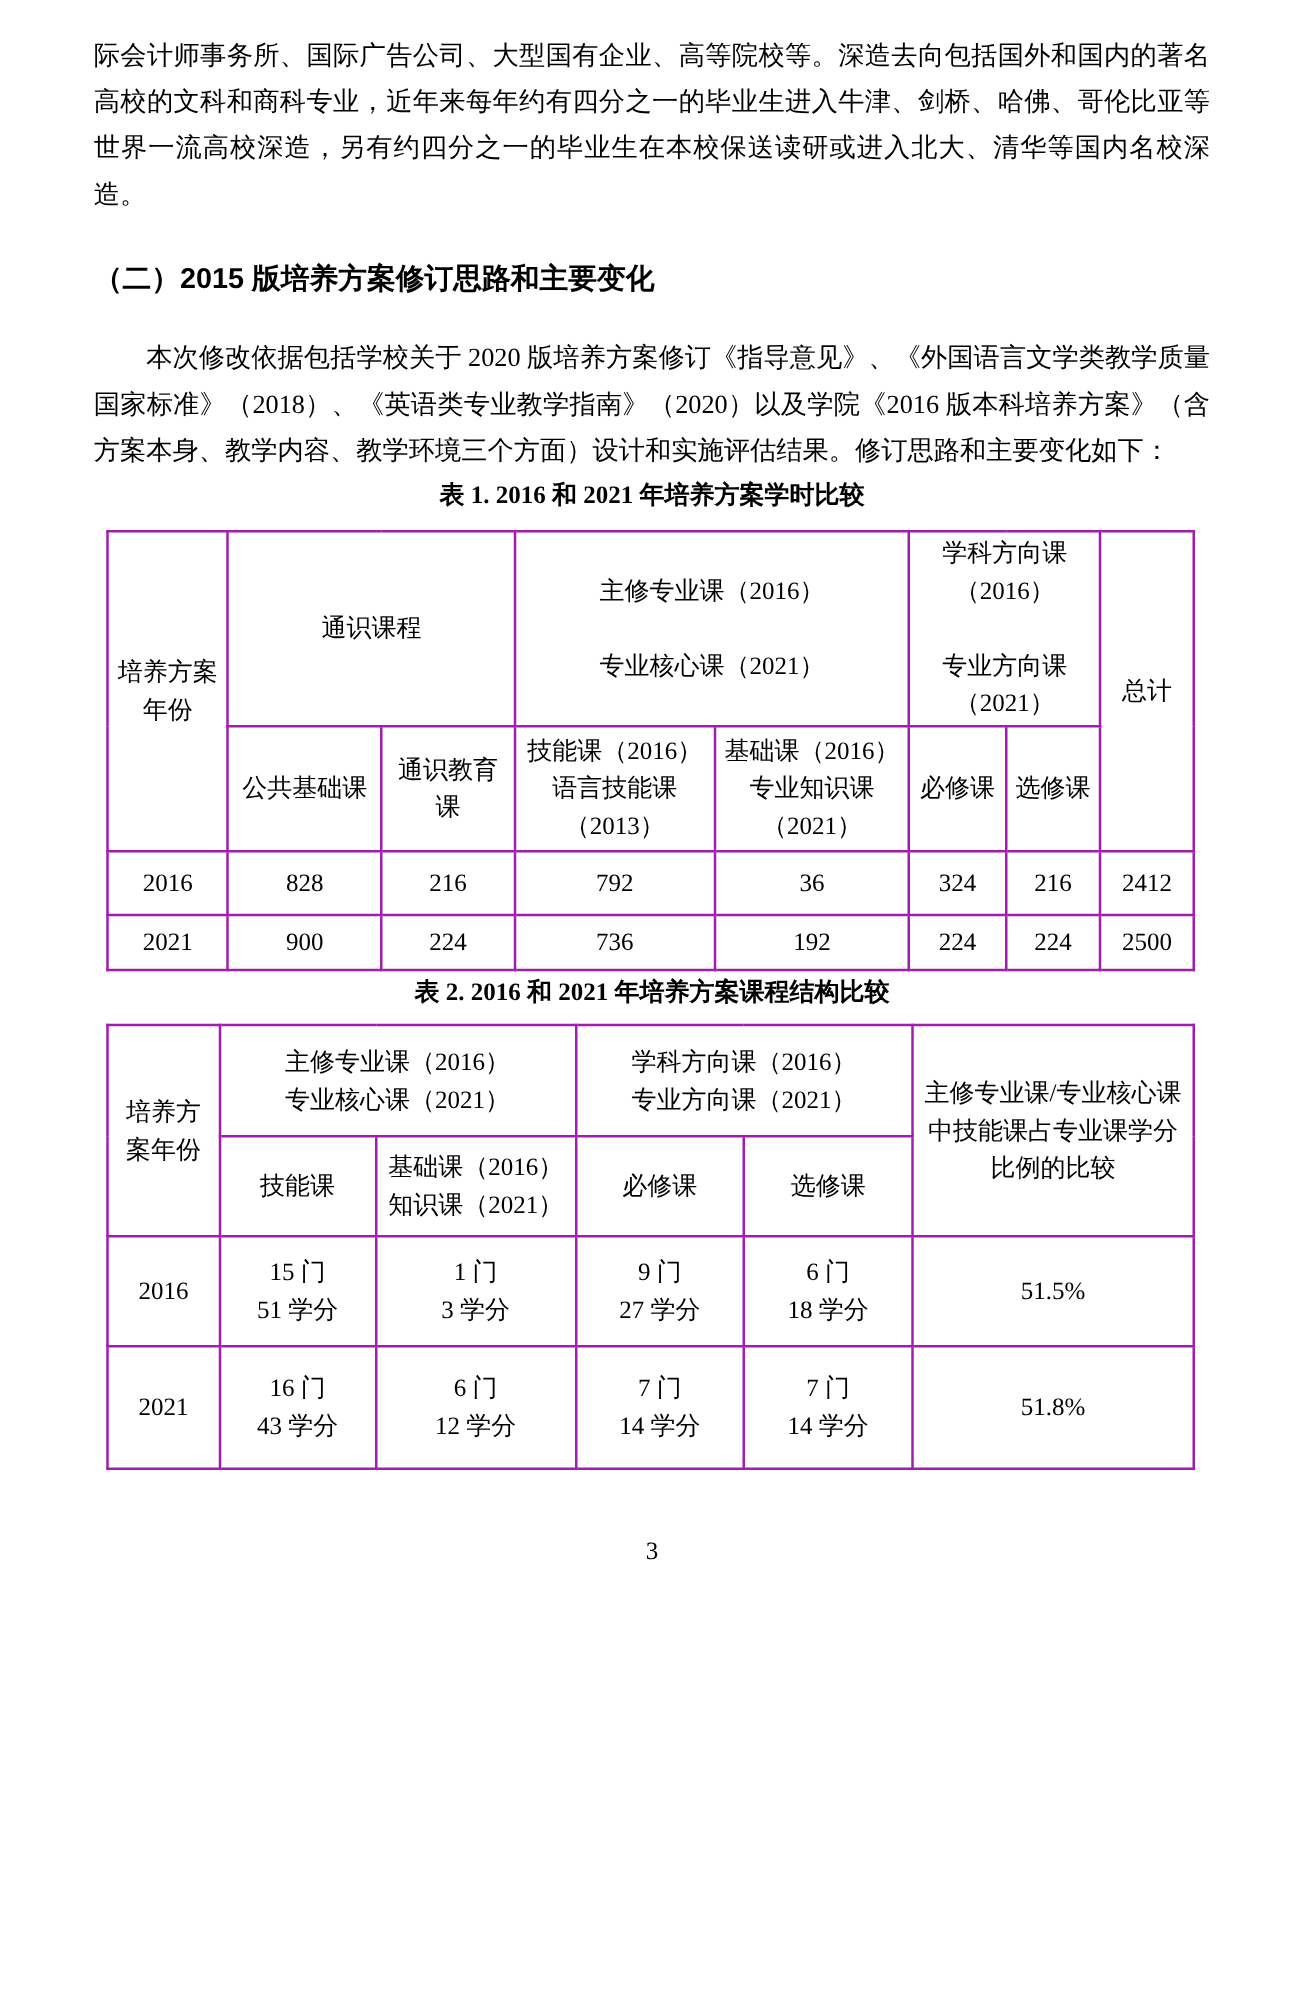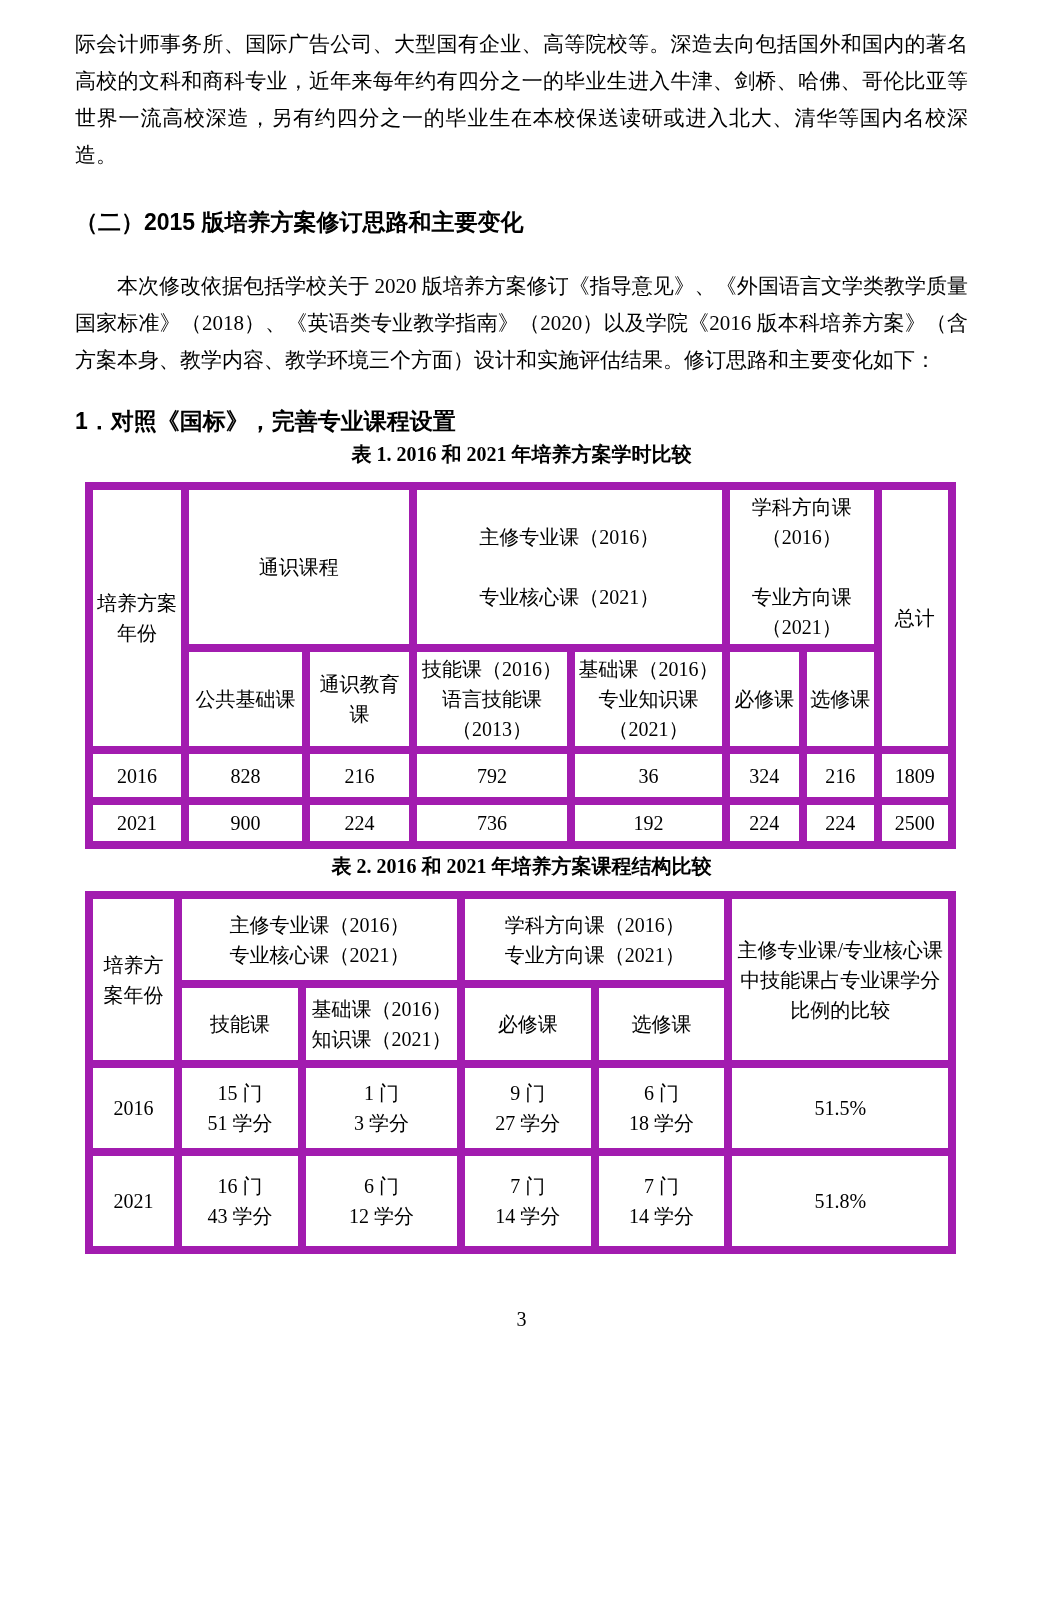--- a/index.html
+++ b/index.html
@@ -100,7 +100,6 @@
 
   <p class="body-par indent2 p2">本次修改依据包括学校关于 2020 版培养方案修订《指导意见》、《外国语言文学类教学质量国家标准》（2018）、《英语类专业教学指南》（2020）以及学院《2016 版本科培养方案》（含方案本身、教学内容、教学环境三个方面）设计和实施评估结果。修订思路和主要变化如下：</p>
 
-  <h3 class="sub-heading">1．对照《国标》，完善专业课程设置</h3>
 
 
   <div class="table-caption">表 1. 2016 和 2021 年培养方案学时比较</div>

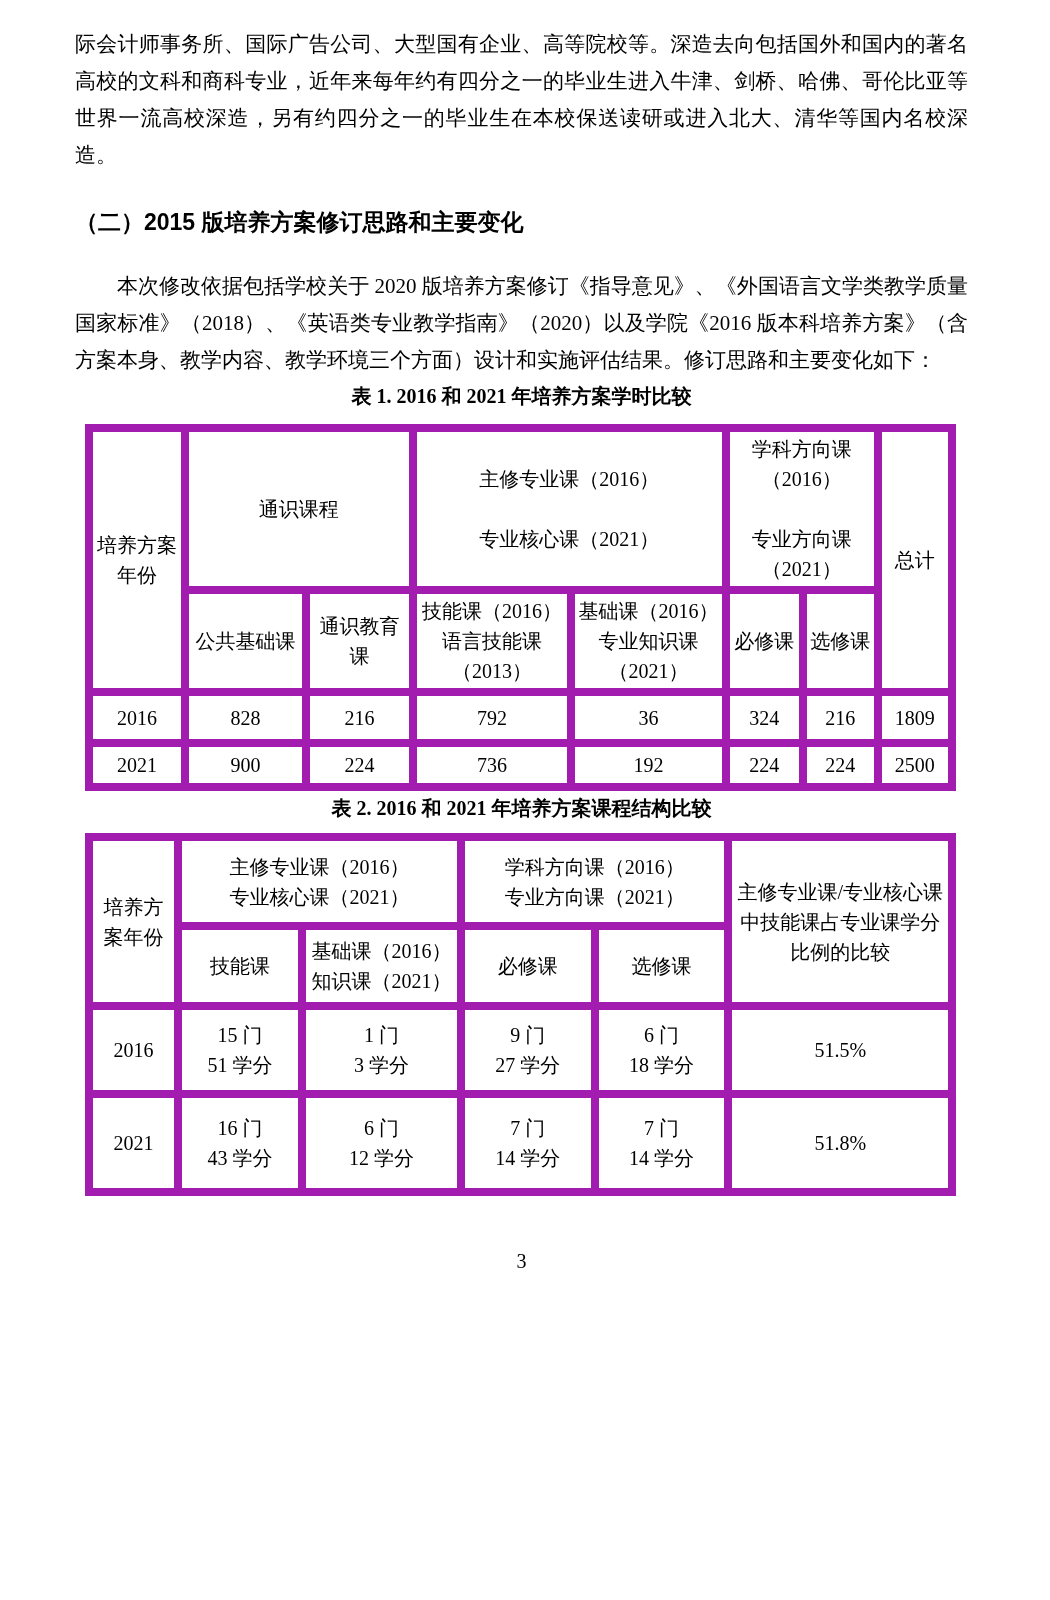--- a/index.html
+++ b/index.html
@@ -59,7 +59,7 @@
     text-align: center;
   }
   .doc-table td {
-    border: 8px solid #a21caf;
+    border: 2px solid #a21caf;
     vertical-align: middle;
     white-space: pre-line;
     padding: 2px 3px;

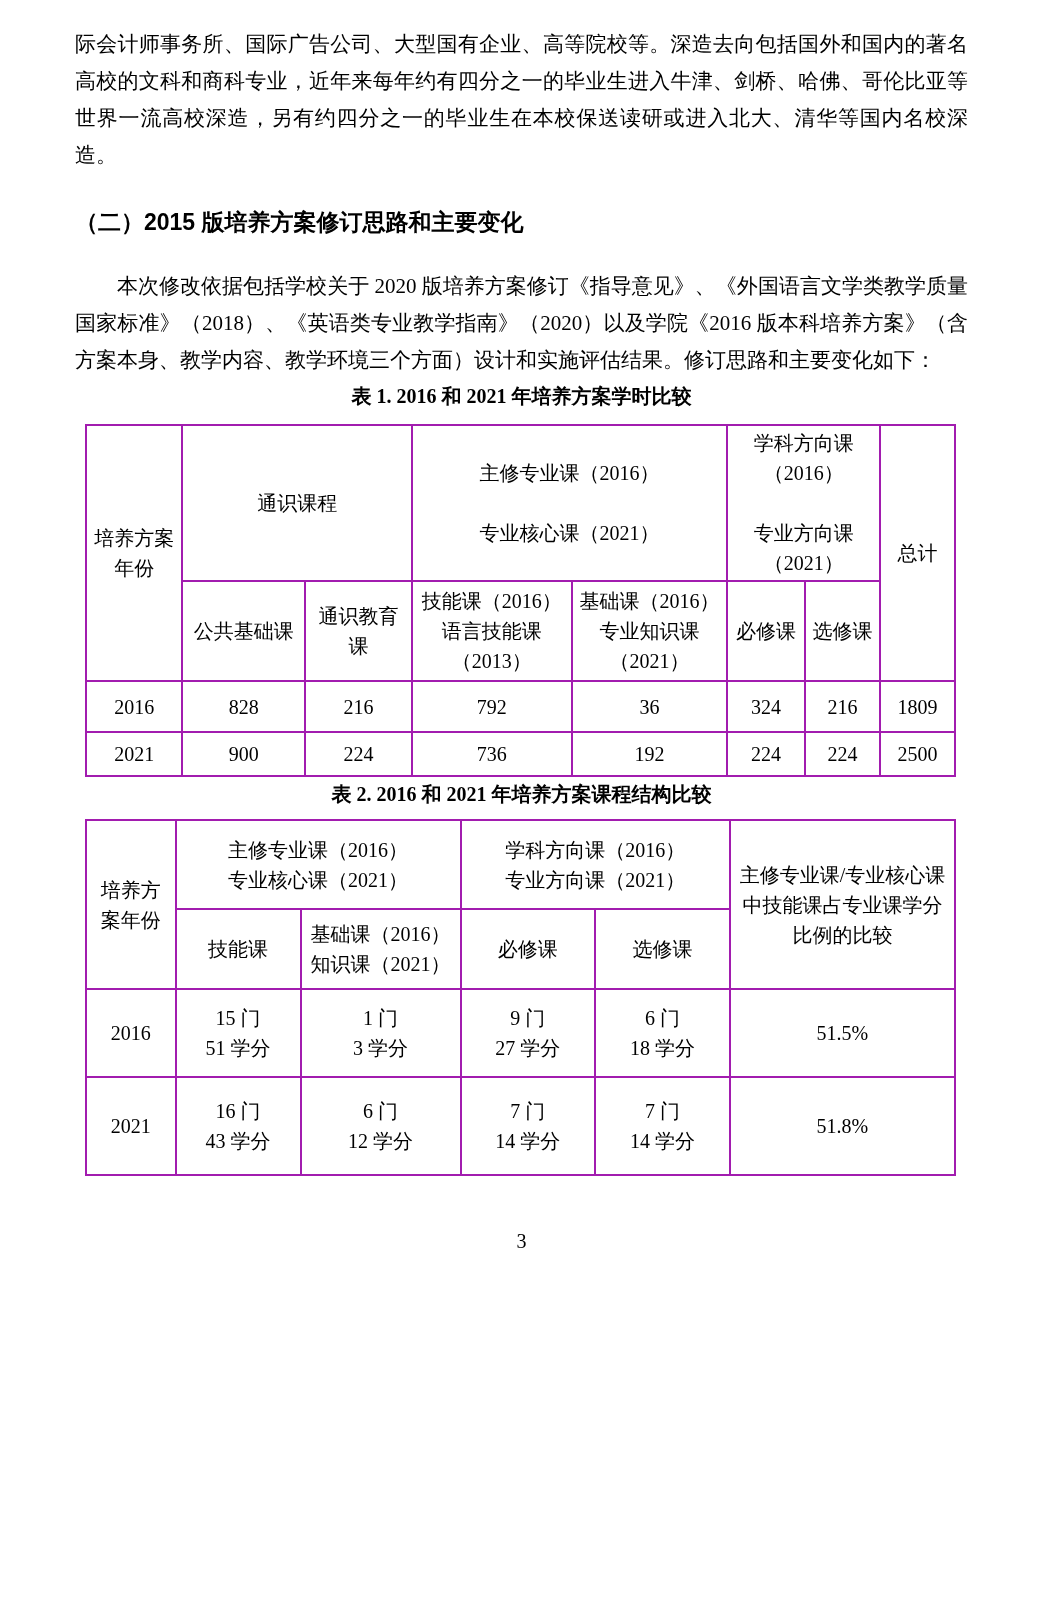--- a/index.html
+++ b/index.html
@@ -150,7 +150,7 @@
       <td>36</td>
       <td>324</td>
       <td>216</td>
-      <td>1809</td>
+      <td>2412</td>
     </tr>
     <tr class="t1-r4">
       <td>2021</td>

